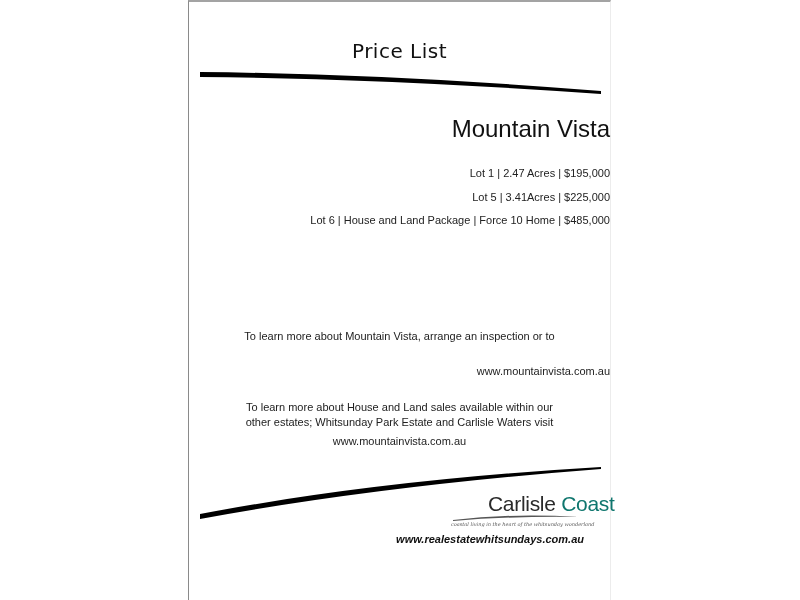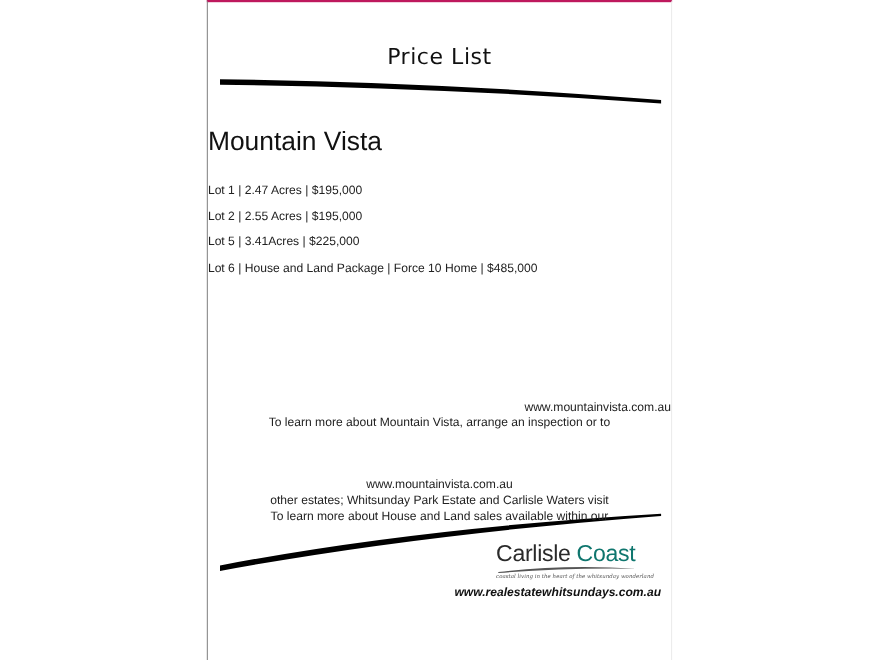--- a/index.html
+++ b/index.html
@@ -10,7 +10,7 @@
     .page {
       position: absolute; left: 188px; top: 0; width: 423px; height: 600px;
       background: #ffffff;
-      border-top: 2px solid #be185d;
+      border-top: 2px solid #a3a3a3;
       border-left: 1px solid #8a8a8a;
       border-right: 1px solid #ececec;
       box-sizing: border-box;

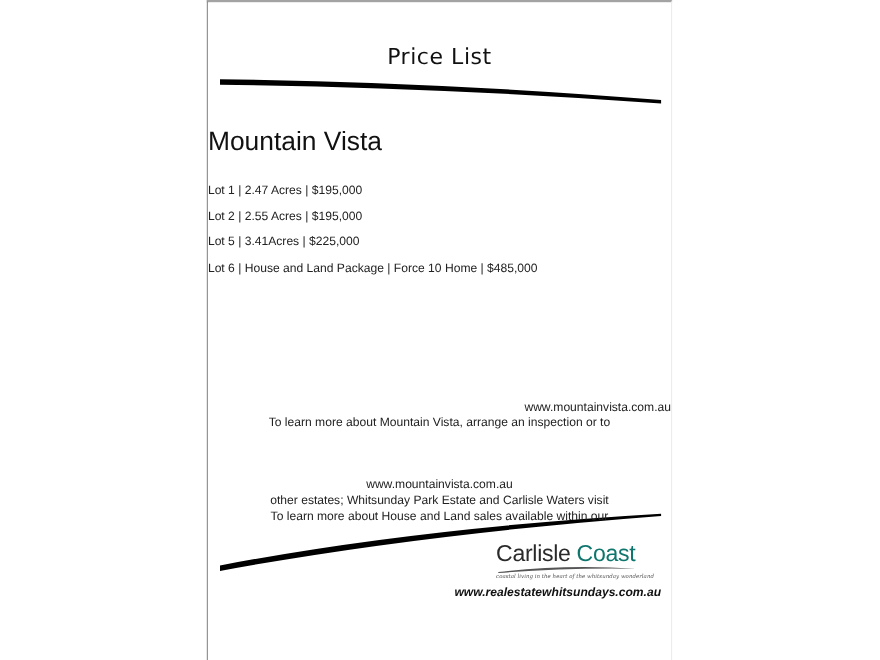--- a/index.html
+++ b/index.html
@@ -22,7 +22,7 @@
     }
     .swoosh { position: absolute; left: 0; top: 0; }
     .estate-title {
-      position: absolute; left: 0; width: 100%; top: 113px; text-align: left;
+      position: absolute; left: 0; width: 100%; top: 113px; text-align: right;
       font-size: 24px; color: #111;
     }
     .lots { position: absolute; left: 0; width: 100%; top: 163px; }

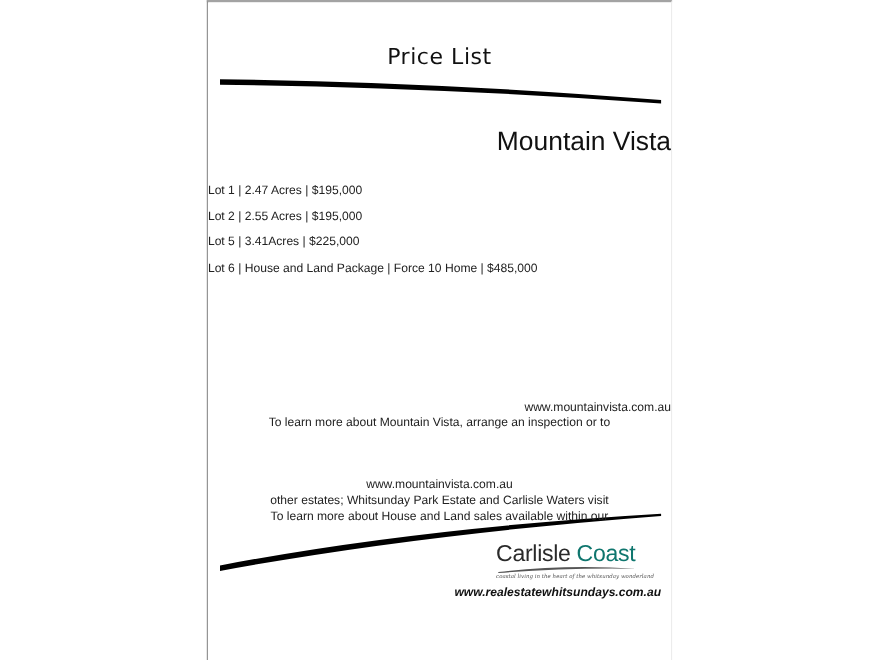--- a/index.html
+++ b/index.html
@@ -27,7 +27,7 @@
     }
     .lots { position: absolute; left: 0; width: 100%; top: 163px; }
     .lot {
-      text-align: left; font-size: 11px; height: 23.7px; line-height: 16px; color: #222;
+      text-align: right; font-size: 11px; height: 23.7px; line-height: 16px; color: #222;
     }
     .para {
       position: absolute; left: 0; width: 100%; text-align: center; font-size: 11px; line-height: 15px; color: #222; margin-top: 48px;

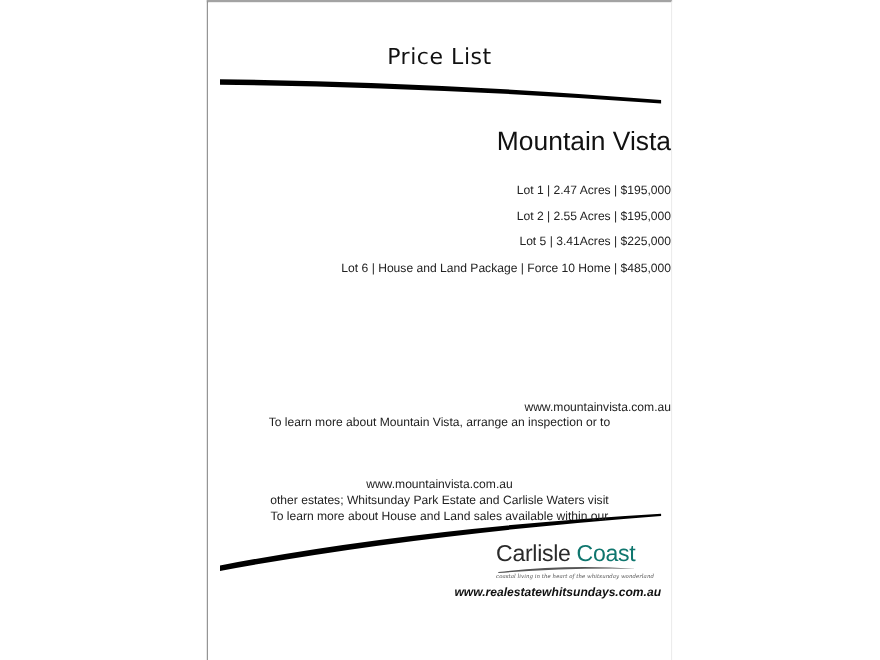--- a/index.html
+++ b/index.html
@@ -65,7 +65,6 @@
 
   <div class="lots">
     <div class="lot">Lot 1 | 2.47 Acres | $195,000</div>
-    <div class="lot">Lot 2 | 2.55 Acres | $195,000</div>
     <div class="lot">Lot 5 | 3.41Acres | $225,000</div>
     <div class="lot">Lot 6 | House and Land Package | Force 10 Home | $485,000</div>
   </div>

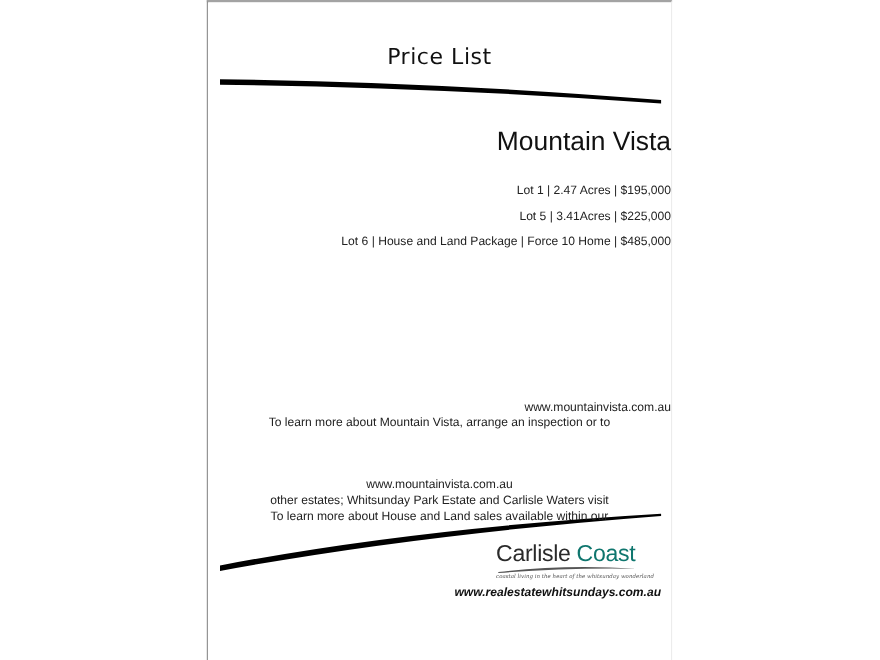--- a/index.html
+++ b/index.html
@@ -30,7 +30,7 @@
       text-align: right; font-size: 11px; height: 23.7px; line-height: 16px; color: #222;
     }
     .para {
-      position: absolute; left: 0; width: 100%; text-align: center; font-size: 11px; line-height: 15px; color: #222; margin-top: 48px;
+      position: absolute; left: 0; width: 100%; text-align: center; font-size: 11px; line-height: 15px; color: #222;
     }
     .url { position: absolute; left: 0; width: 100%; text-align: center; font-size: 11px; color: #222; }
     .logo {

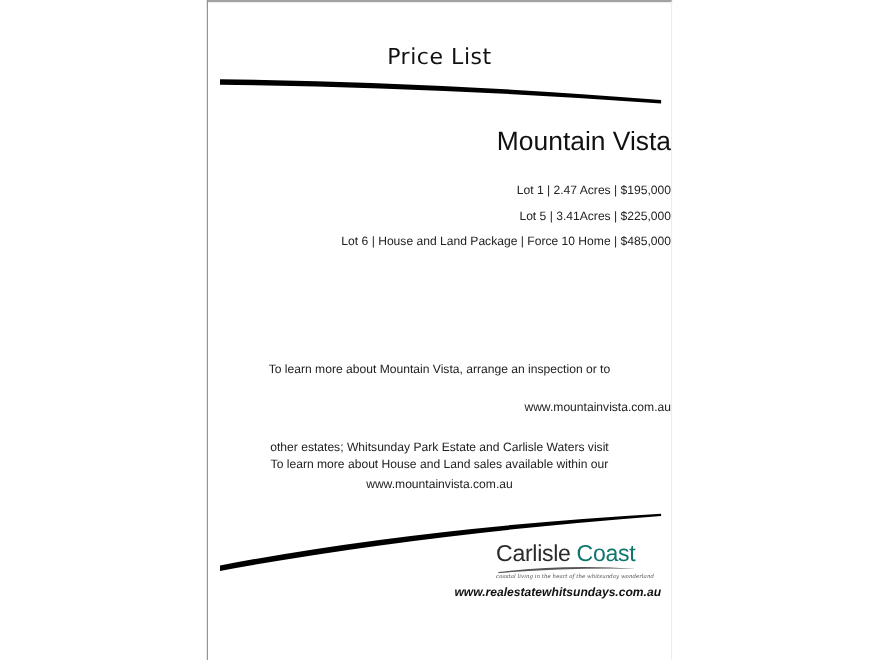--- a/index.html
+++ b/index.html
@@ -75,8 +75,8 @@
   <div class="url" style="top:363px;text-align:right;">www.mountainvista.com.au</div>
 
   <div class="para" style="top:398px;">
+    <div>To learn more about House and Land sales available within our</div>
     <div>other estates; Whitsunday Park Estate and Carlisle Waters visit</div>
-    <div>To learn more about House and Land sales available within our</div>
   </div>
   <div class="url" style="top:433px;">www.mountainvista.com.au</div>
 

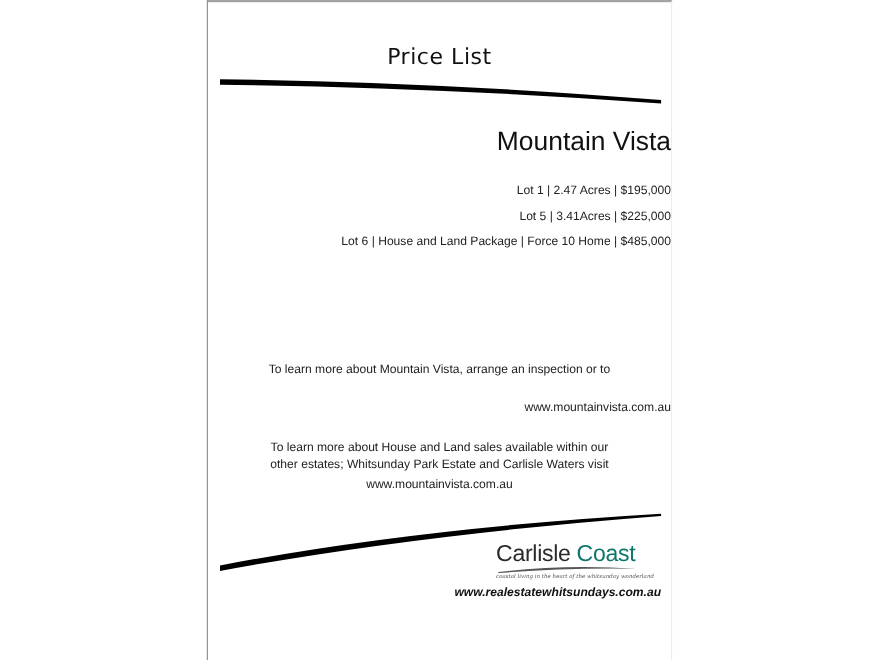--- a/index.html
+++ b/index.html
@@ -40,7 +40,7 @@
       position: absolute; left: 0; top: 0; font-size: 21px; letter-spacing: -0.3px; white-space: nowrap;
       font-weight: 300;
     }
-    .logo-carlisle { color: #2a2a2a; }
+    .logo-carlisle { color: #2a2a2a; margin-left: 37px; }
     .logo-coast { color: #0f766e; }
     .logo-tagline {
       position: absolute; left: 0; top: 29px; font-size: 5px; color: #555; white-space: nowrap;

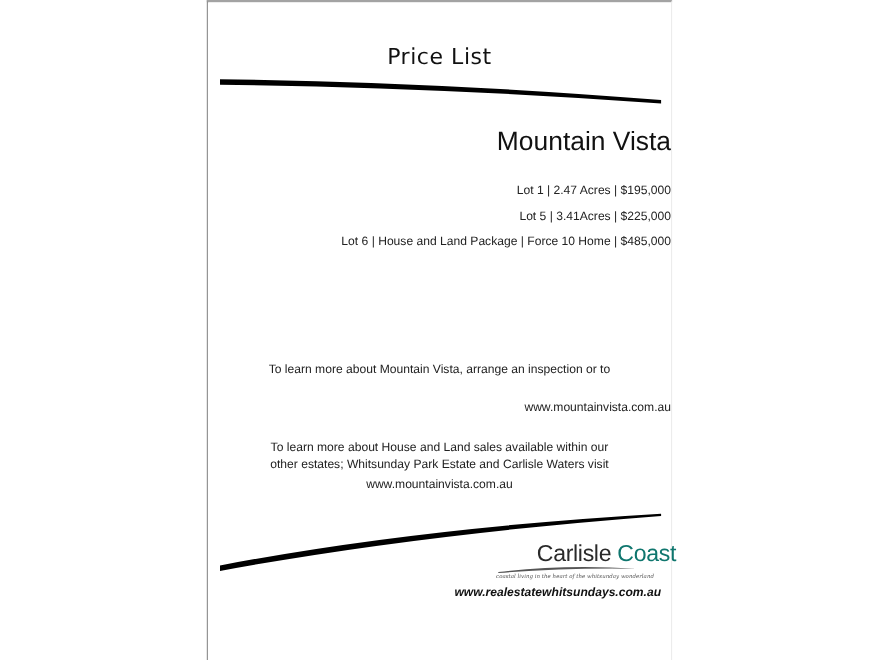--- a/index.html
+++ b/index.html
@@ -47,7 +47,7 @@
       font-family: "DejaVu Serif", serif; font-style: italic;
     }
     .footer-url {
-      position: absolute; right: 9px; top: 531px; font-size: 11px; font-weight: bold; font-style: italic; color: #111;
+      position: absolute; right: 26px; top: 531px; font-size: 11px; font-weight: bold; font-style: italic; color: #111;
     }
   </style>
 </head>

